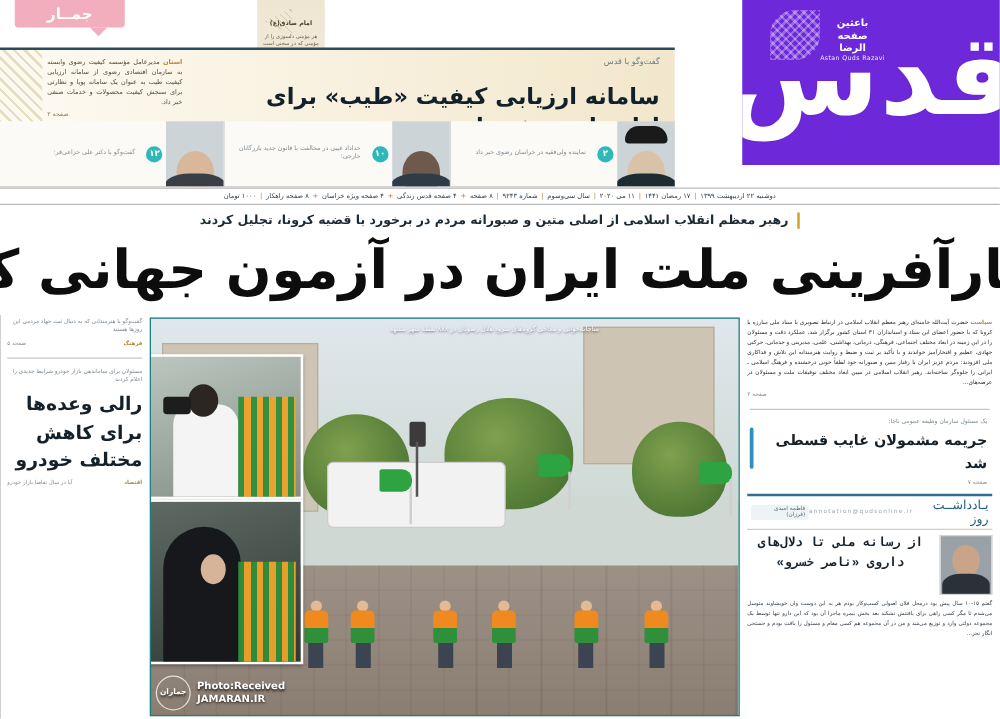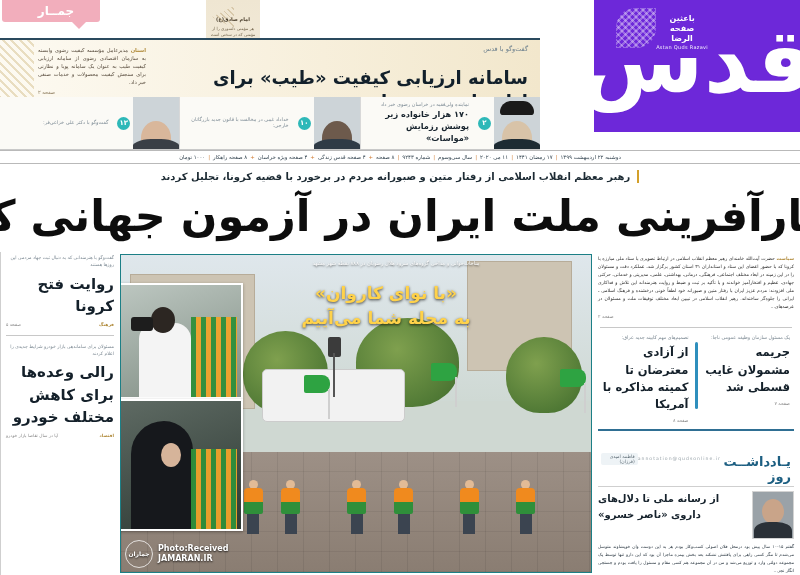--- a/index.html
+++ b/index.html
@@ -17,7 +17,7 @@
   .tag{
     width:88px;height:22px;background:#f2aebc;border-radius:0 0 3px 3px;
     display:flex;align-items:center;justify-content:center;
-    color:#fff;font-size:12px;font-weight:bold;letter-spacing:1px;padding-left:10px;
+    color:#fff;font-size:12px;font-weight:bold;letter-spacing:1px;
   }
   .tag-point{
     width:0;height:0;border-left:7px solid transparent;border-right:7px solid transparent;

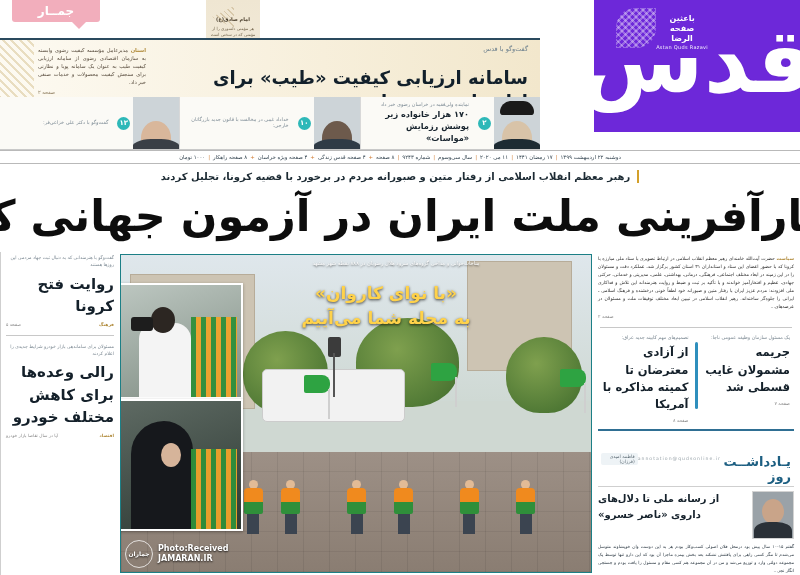--- a/index.html
+++ b/index.html
@@ -294,7 +294,6 @@
       <div class="tz-num">۲</div>
       <div class="tz-body">
         <div class="tz-kick">نماینده ولی‌فقیه در خراسان رضوی خبر داد</div>
-        <div class="tz-title">۱۷۰ هزار خانواده زیر پوشش رزمایش «مواسات»</div>
       </div>
     </div>
     <div class="teaser">

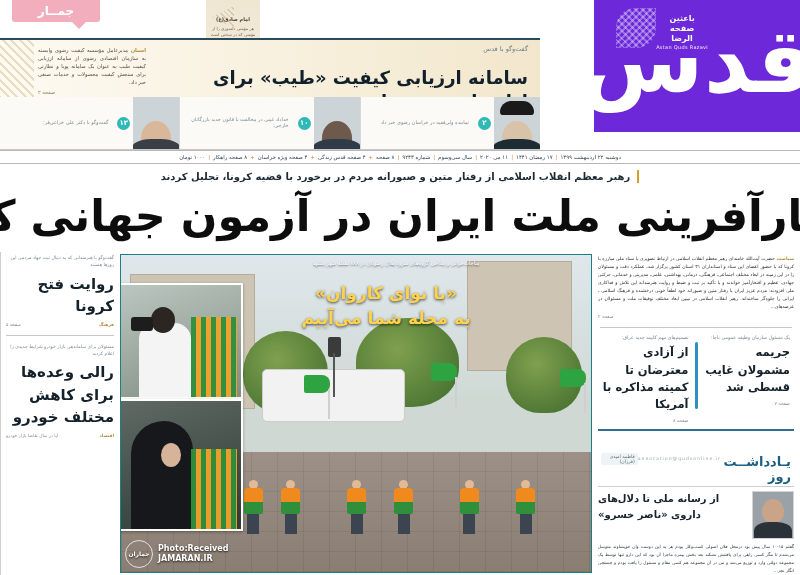--- a/index.html
+++ b/index.html
@@ -342,7 +342,7 @@
 
   <div class="kicker-row">
     <div class="bar"></div>
-    <div class="txt">رهبر معظم انقلاب اسلامی از رفتار متین و صبورانه مردم در برخورد با قضیه کرونا، تجلیل کردند</div>
+    <div class="txt">رهبر معظم انقلاب اسلامی از اصلی متین و صبورانه مردم در برخورد با قضیه کرونا، تجلیل کردند</div>
   </div>
   <div class="headline">افتخارآفرینی ملت ایران در آزمون جهانی کرونا</div>
 

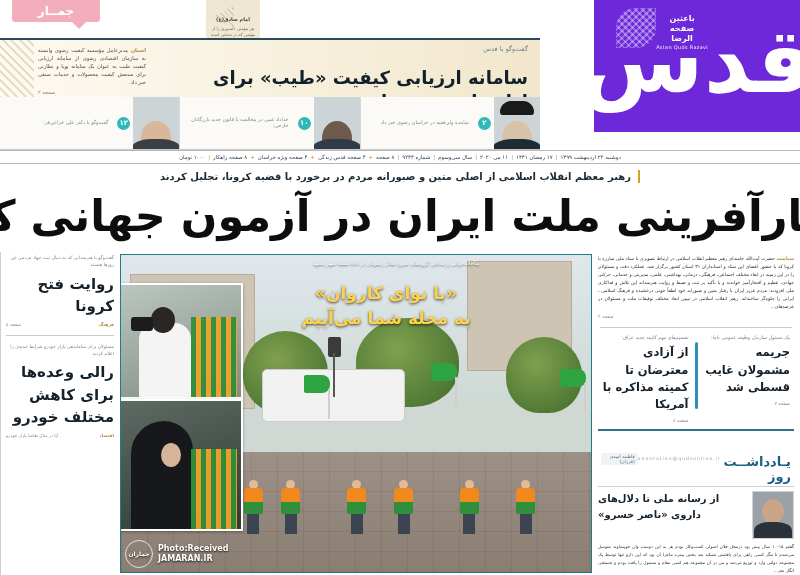--- a/index.html
+++ b/index.html
@@ -473,7 +473,6 @@
     <div class="col-left">
       <div class="lx">
         <div class="k">گفت‌وگو با هنرمندانی که به دنبال ثبت جهاد مردمی این روزها هستند</div>
-        <div class="t">روایت فتح کرونا</div>
         <div class="pg">
           <b>فرهنگ</b>
           <span>صفحه ۵</span>

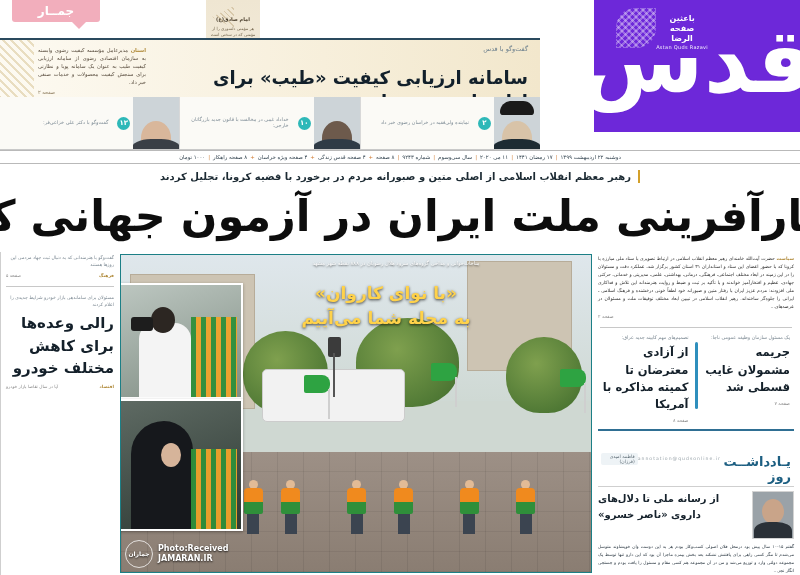--- a/index.html
+++ b/index.html
@@ -441,10 +441,6 @@
           </div>
 
         <div class="cap-kick">مناجات‌خوانی و مداحی گروه‌های سرود هلال رضویان در ۸۸۸ نقطه شهر مشهد</div>
-        <div class="cap-title">
-          <div>«با نوای کاروان»</div>
-          <div>به محله شما می‌آییم</div>
-        </div>
 
         <div class="inset inset-1">
           <div class="photog">

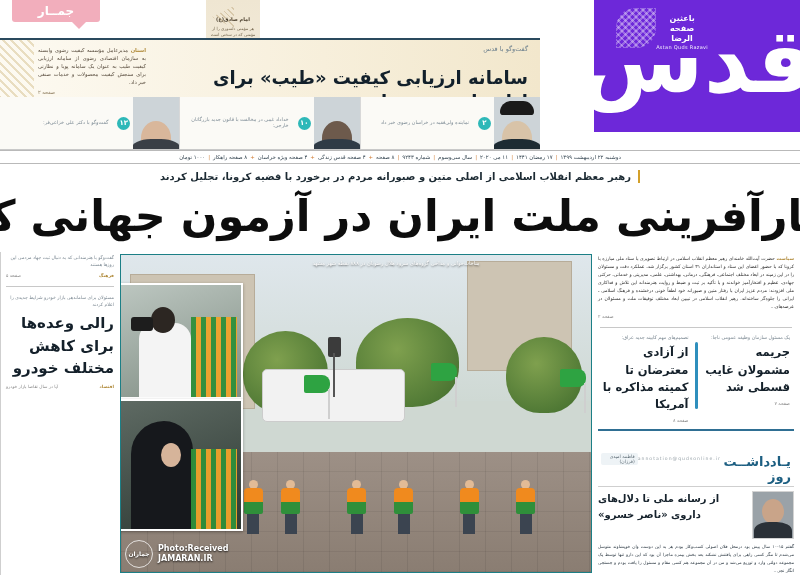--- a/index.html
+++ b/index.html
@@ -363,11 +363,6 @@
           <div class="pg">صفحه ۷</div>
         </div>
         <div class="vdiv"></div>
-        <div class="nw">
-          <div class="k">تصمیم‌های مهم کابینه جدید عراق:</div>
-          <div class="t">از آزادی معترضان تا کمیته مذاکره با آمریکا</div>
-          <div class="pg">صفحه ۸</div>
-        </div>
       </div>
 
       <div class="note-head">

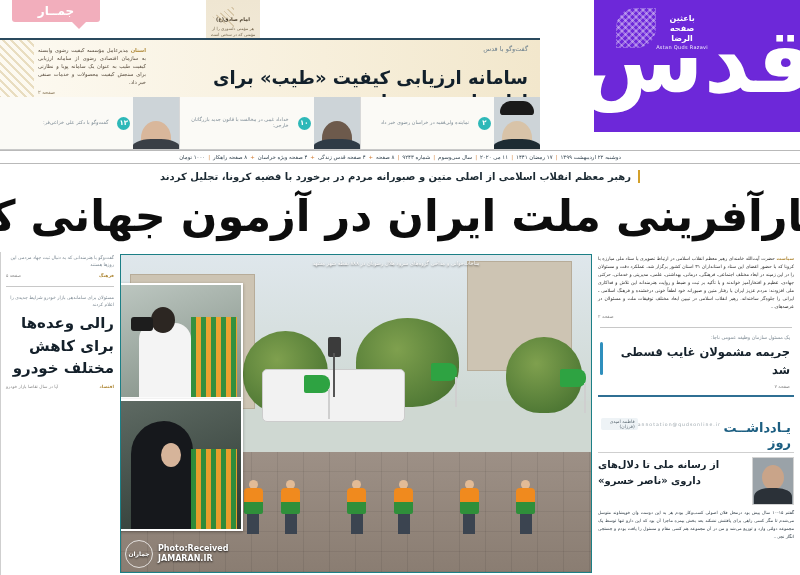--- a/index.html
+++ b/index.html
@@ -172,7 +172,7 @@
     margin-top:6px;border-top:2px solid #2f6f93;border-bottom:1px solid #cfcfcf;
     display:flex;align-items:center;justify-content:space-between;padding:2px 3px;direction:rtl;
   }
-  .note-head .lbl{font-size:13px;font-weight:bold;color:#1d5f82;letter-spacing:.5px;margin-top:21px;}
+  .note-head .lbl{font-size:10px;font-weight:normal;color:#1d5f82;letter-spacing:.5px;}
   .note-head .site{font-size:4.6px;color:#9aa4aa;letter-spacing:1px;direction:ltr;}
   .note-head .who{font-size:4.6px;color:#5d6b74;background:#eef3f6;padding:1px 3px;border-radius:2px;}
   .note-body{display:flex;direction:rtl;gap:5px;margin-top:4px;}

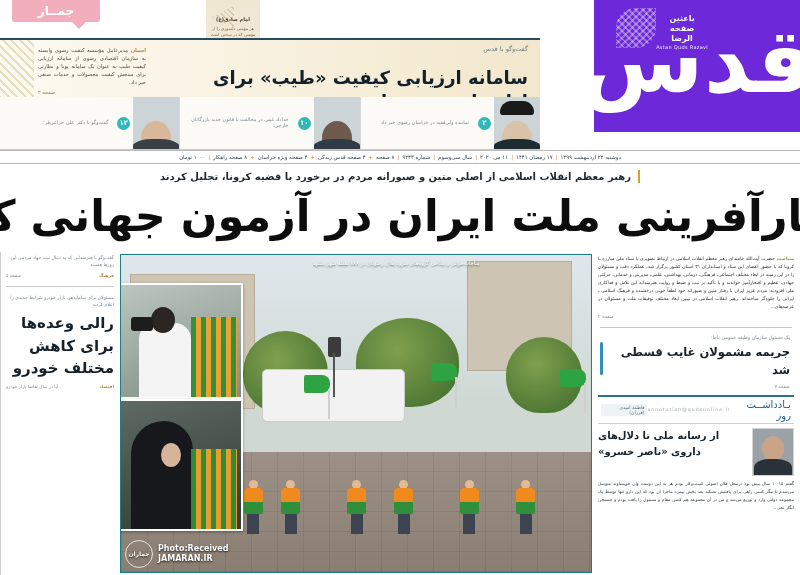--- a/index.html
+++ b/index.html
@@ -179,7 +179,7 @@
   .note-avatar{width:40px;height:46px;flex:none;background:#9aa2a8;position:relative;overflow:hidden;border:1px solid #d3d3d3;}
   .note-avatar .h{position:absolute;left:50%;transform:translateX(-50%);top:7px;width:22px;height:25px;background:#c9a489;border-radius:50%;}
   .note-avatar .b{position:absolute;left:50%;transform:translateX(-50%);bottom:-6px;width:38px;height:22px;background:#2b3138;border-radius:40% 40% 0 0;}
-  .note-title{font-size:10px;font-weight:bold;color:#16222c;line-height:1.6;text-align:left;flex:1;}
+  .note-title{font-size:10px;font-weight:bold;color:#16222c;line-height:1.6;text-align:center;flex:1;font-family:Liberation Mono, monospace;}
   .note-text{font-size:4.4px;line-height:1.8;color:#34404a;text-align:justify;margin-top:4px;direction:rtl;}
 
   

